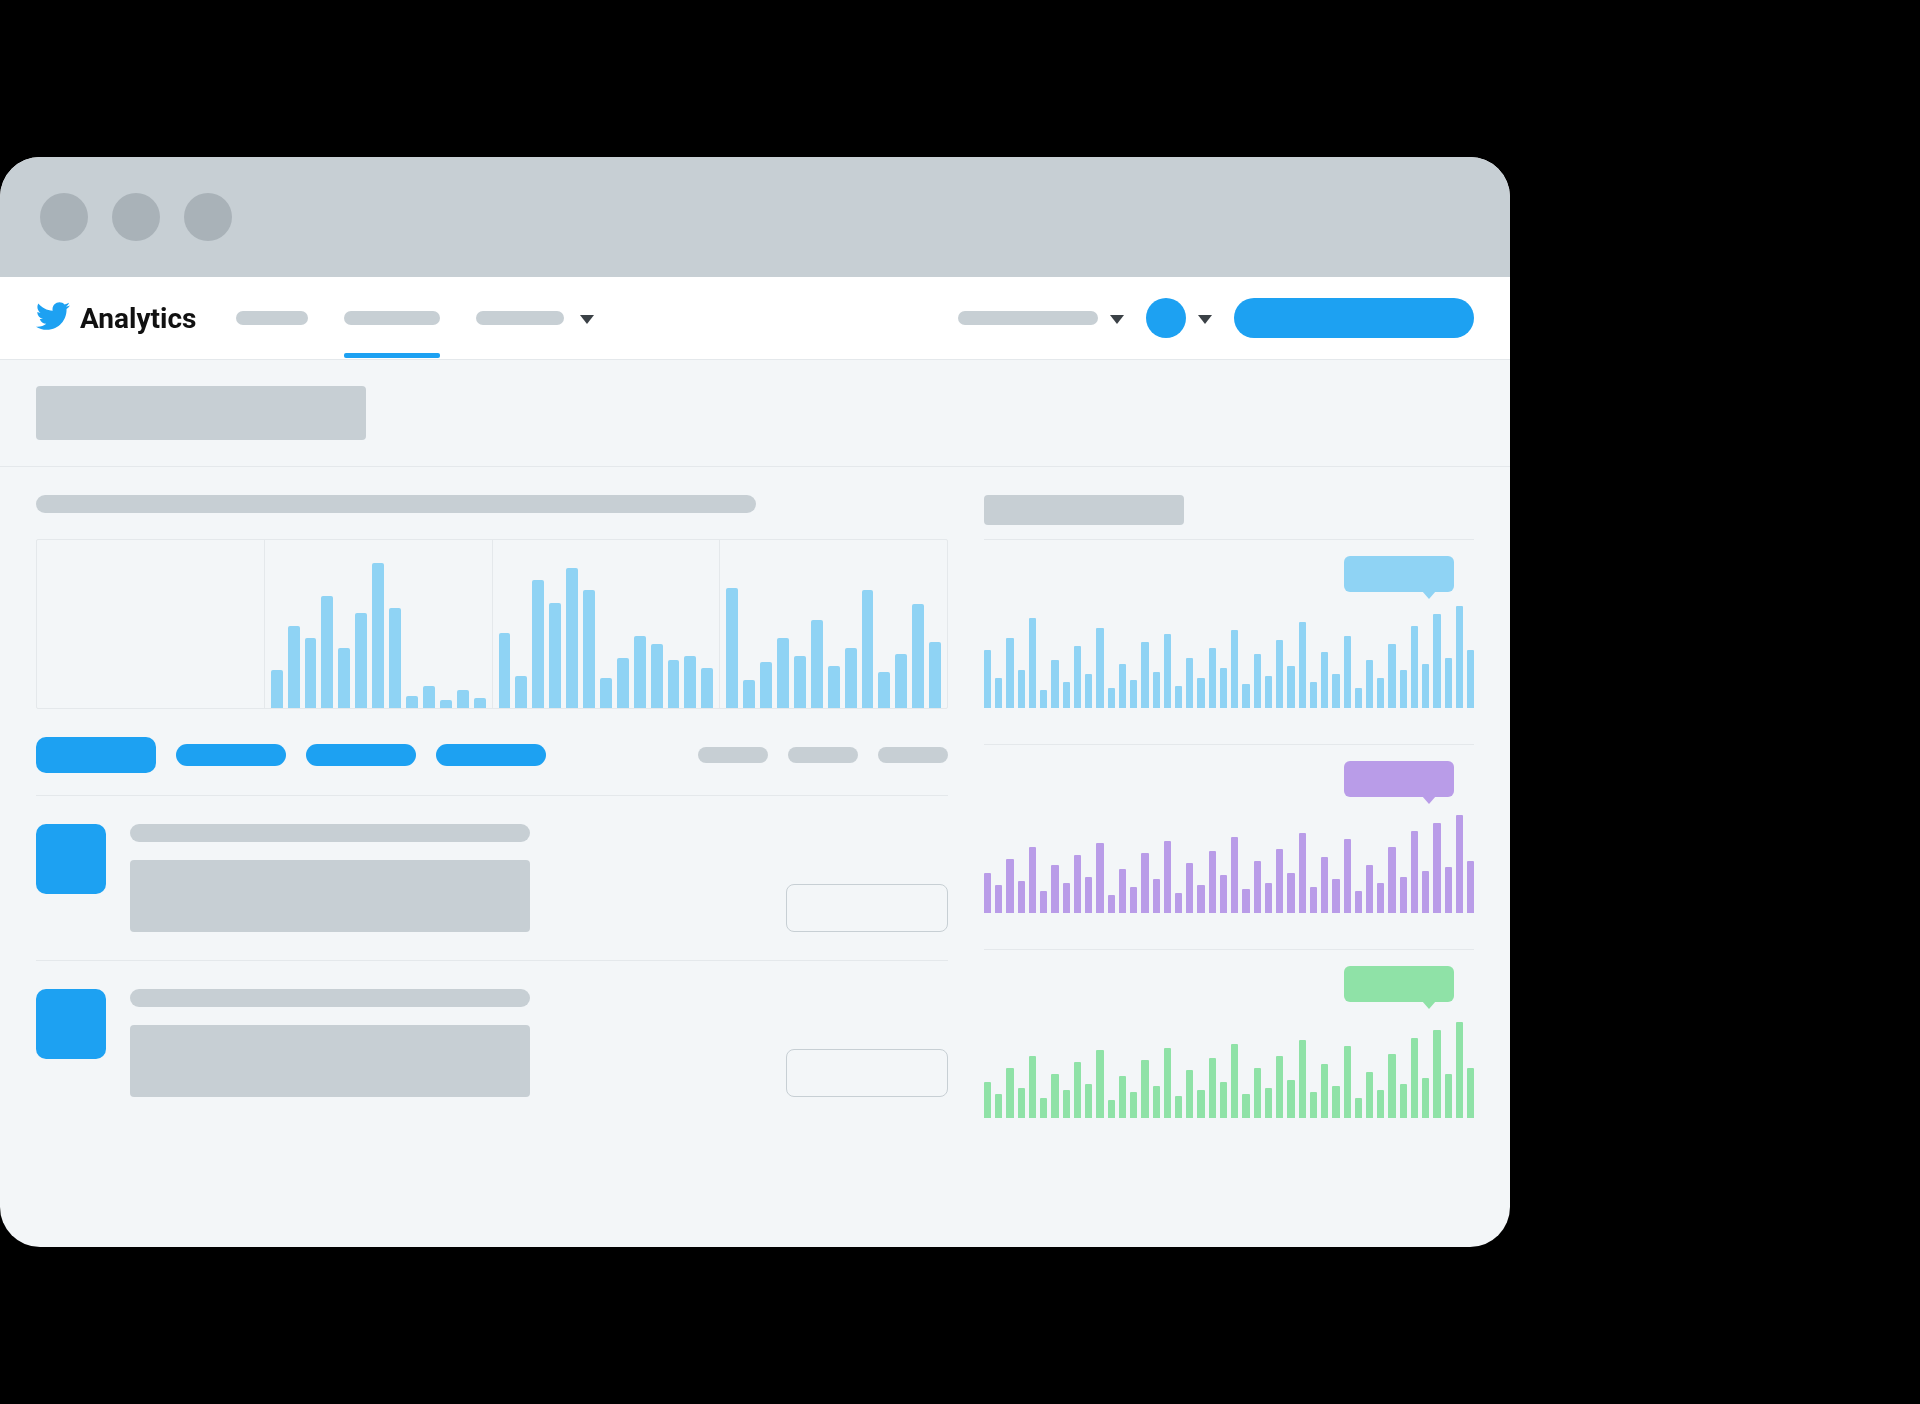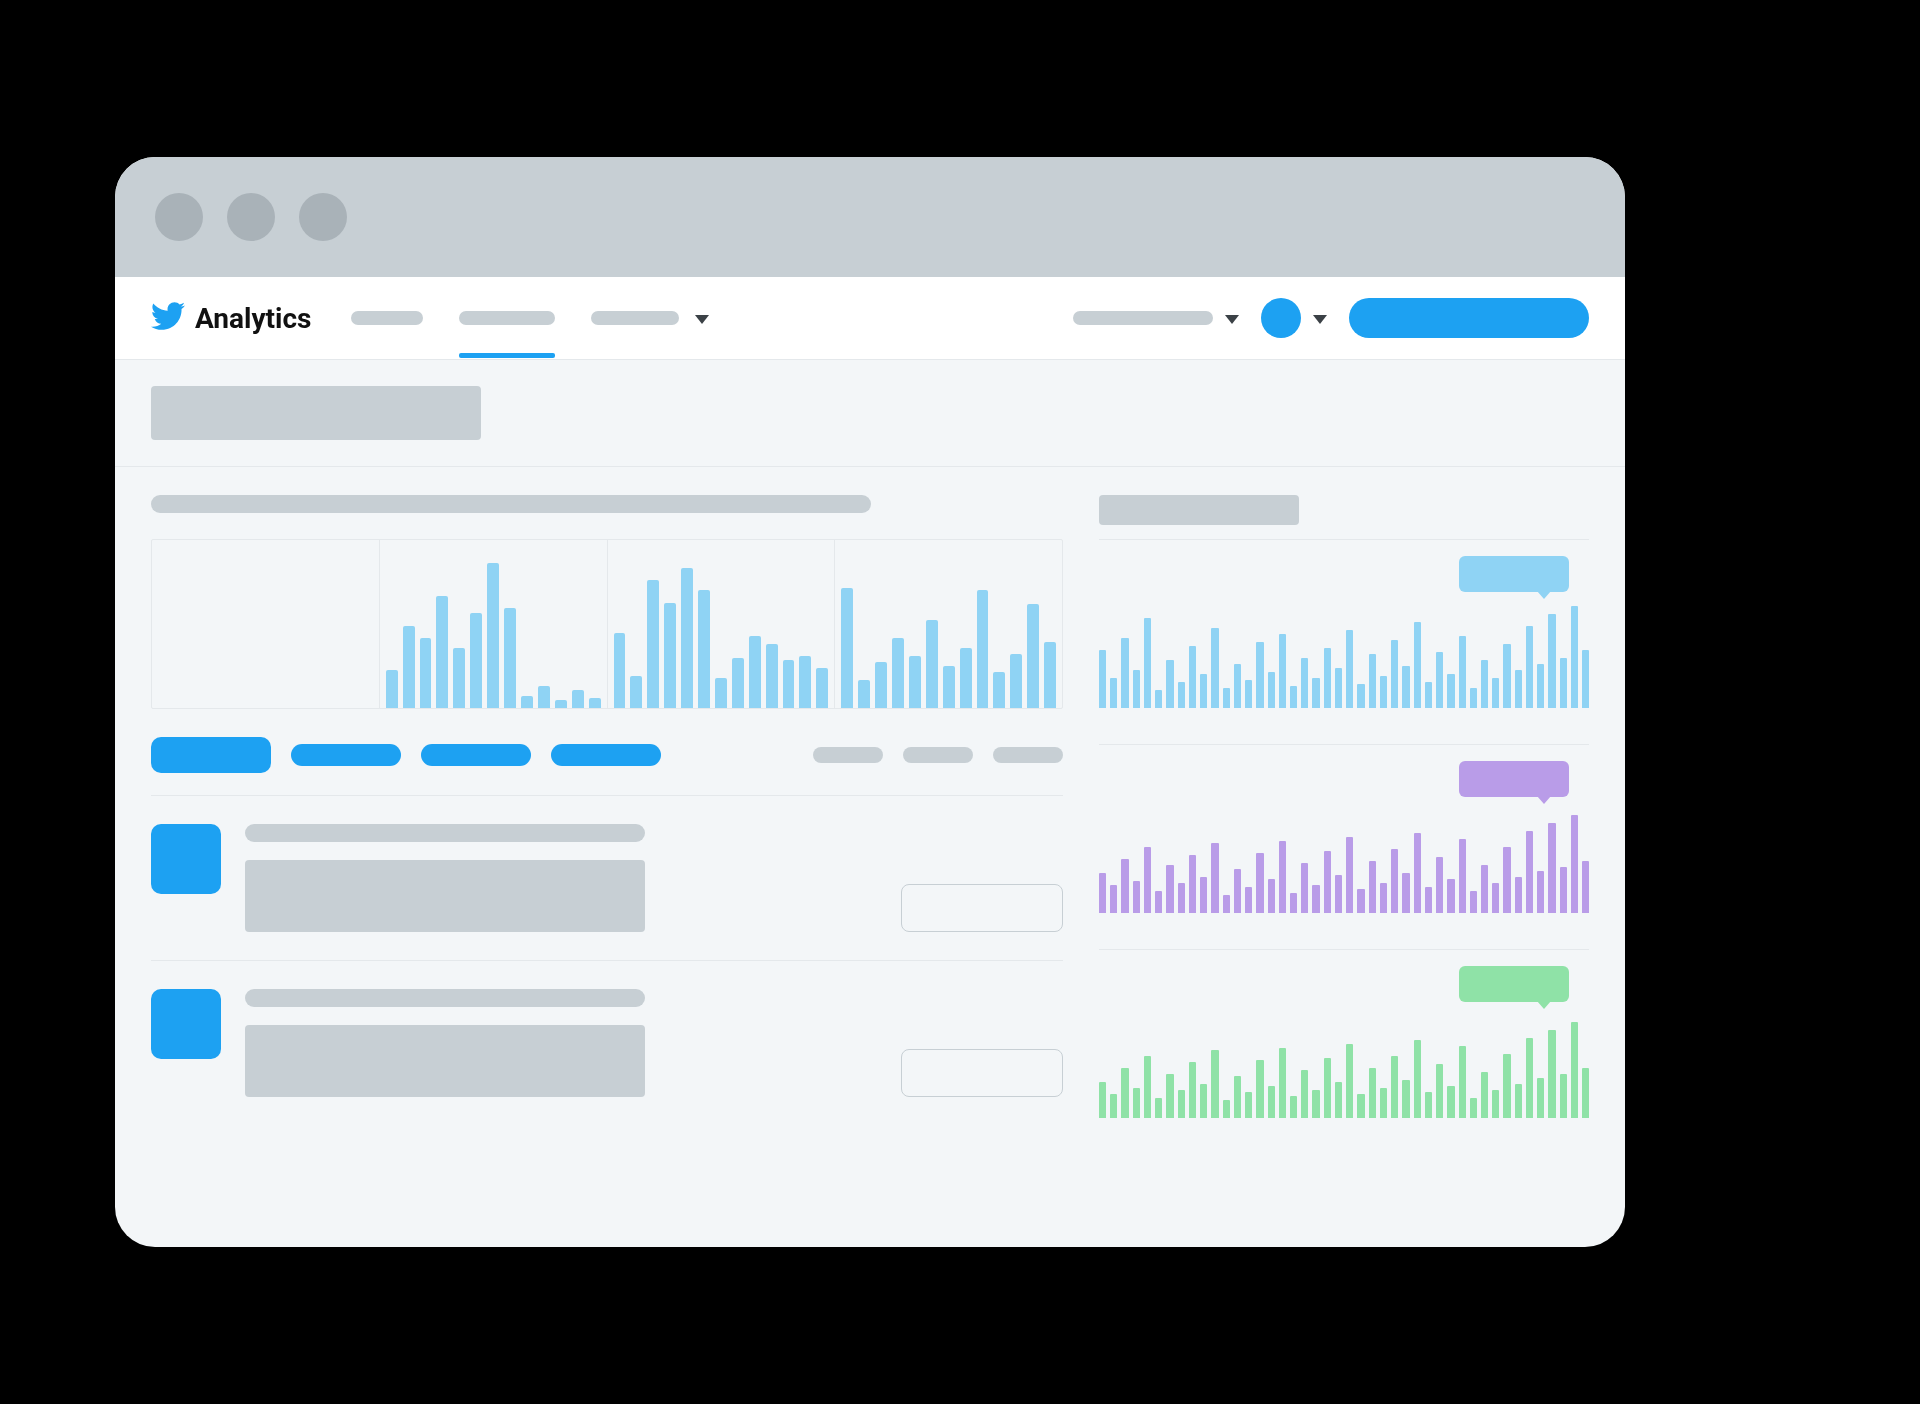--- a/index.html
+++ b/index.html
@@ -3,7 +3,7 @@
 <meta charset="utf-8">
 <style>
   html,body{margin:0;padding:0;background:#000;font-family:-apple-system,BlinkMacSystemFont,"Segoe UI",Roboto,Helvetica,Arial,sans-serif;}
-  .stage{width:1740px;height:1404px;display:flex;align-items:center;justify-content:center;}
+  .stage{width:1740px;height:1404px;display:flex;align-items:center;justify-content:flex-start;}
   .window{width:1510px;height:1090px;background:#F3F6F8;border-radius:40px;overflow:hidden;display:flex;flex-direction:column;box-shadow:0 0 0 1px rgba(0,0,0,0.02);}
   .titlebar{height:120px;background:#C7CFD4;display:flex;align-items:center;padding-left:40px;gap:24px;flex:0 0 auto;}
   .dot{width:48px;height:48px;border-radius:50%;background:#A9B2B8;}

